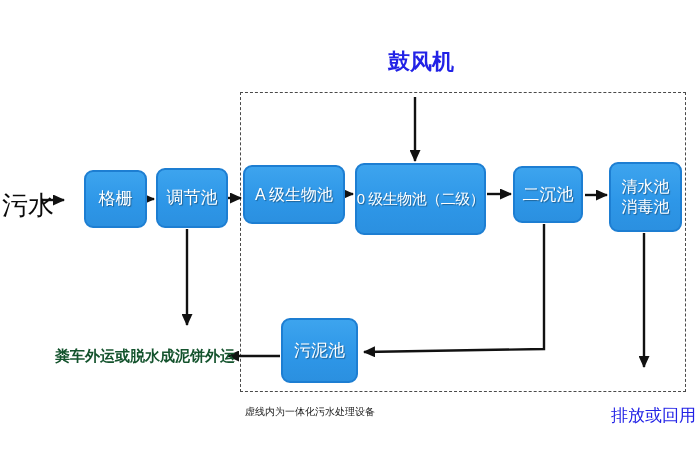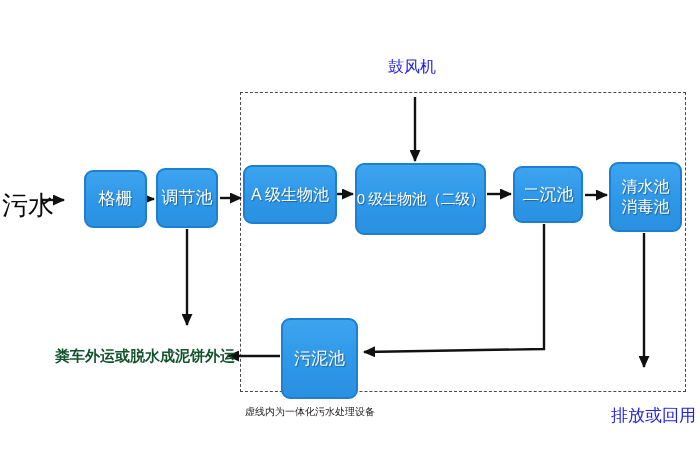--- a/index.html
+++ b/index.html
@@ -56,8 +56,8 @@
     font-size: 26px; font-weight: normal; color: #0a0a0a;
   }
   .label-blower {
-    left: 388px; top: 57px;
-    font-size: 16px; font-weight: normal; color: #2222e6;
+    left: 388px; top: 47px;
+    font-size: 22px; font-weight: bold; color: #2222e6;
   }
   .label-sludge-out {
     left: 55px; top: 347px;

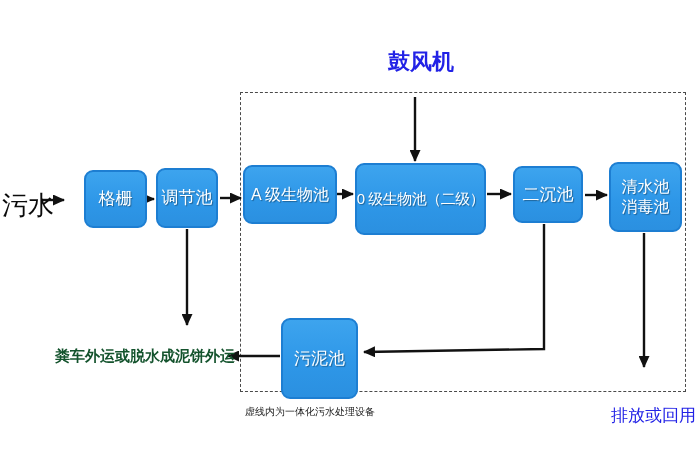--- a/index.html
+++ b/index.html
@@ -41,7 +41,7 @@
     line-height: 1.25;
   }
   .node-grate        { left: 68px;  top: 170px; width: 63px;  height: 58px; font-size: 17px; margin-left: 16px; }
-  .node-regulating   { left: 156px; top: 168px; width: 62px;  height: 60px; font-size: 17px; }
+  .node-regulating   { left: 156px; top: 168px; width: 72px;  height: 60px; font-size: 17px; }
   .node-a-bio        { left: 243px; top: 165px; width: 94px;  height: 59px; font-size: 16px; }
   .node-o-bio        { left: 355px; top: 163px; width: 131px; height: 72px; font-size: 15px; letter-spacing: -0.5px; }
   .node-sed          { left: 513px; top: 166px; width: 70px;  height: 57px; font-size: 17px; }

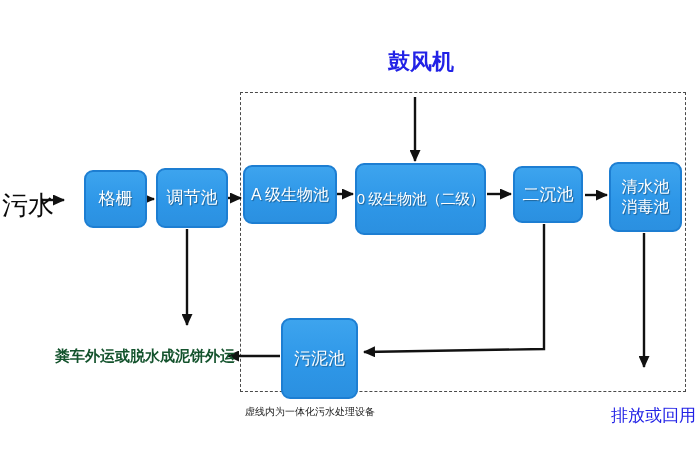--- a/index.html
+++ b/index.html
@@ -42,7 +42,7 @@
   }
   .node-grate        { left: 68px;  top: 170px; width: 63px;  height: 58px; font-size: 17px; margin-left: 16px; }
   .node-regulating   { left: 156px; top: 168px; width: 72px;  height: 60px; font-size: 17px; }
-  .node-a-bio        { left: 243px; top: 165px; width: 94px;  height: 59px; font-size: 16px; }
+  .node-a-bio        { left: 243px; top: 165px; width: 102px;  height: 59px; font-size: 16px; }
   .node-o-bio        { left: 355px; top: 163px; width: 131px; height: 72px; font-size: 15px; letter-spacing: -0.5px; }
   .node-sed          { left: 513px; top: 166px; width: 70px;  height: 57px; font-size: 17px; }
   .node-clean        { left: 609px; top: 162px; width: 73px;  height: 70px; font-size: 16px; }

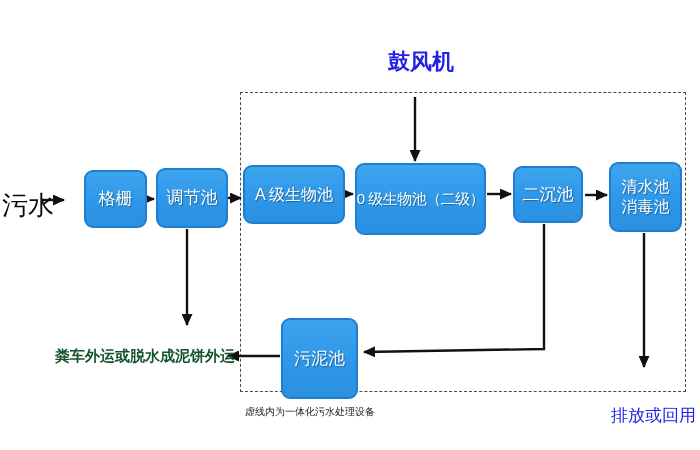--- a/index.html
+++ b/index.html
@@ -46,7 +46,7 @@
   .node-o-bio        { left: 355px; top: 163px; width: 131px; height: 72px; font-size: 15px; letter-spacing: -0.5px; }
   .node-sed          { left: 513px; top: 166px; width: 70px;  height: 57px; font-size: 17px; }
   .node-clean        { left: 609px; top: 162px; width: 73px;  height: 70px; font-size: 16px; }
-  .node-sludge       { left: 281px; top: 318px; width: 77px;  height: 81px; font-size: 17px; }
+  .node-sludge       { left: 281px; top: 318px; width: 77px;  height: 65px; font-size: 17px; }
   .label {
     position: absolute;
     white-space: nowrap;

